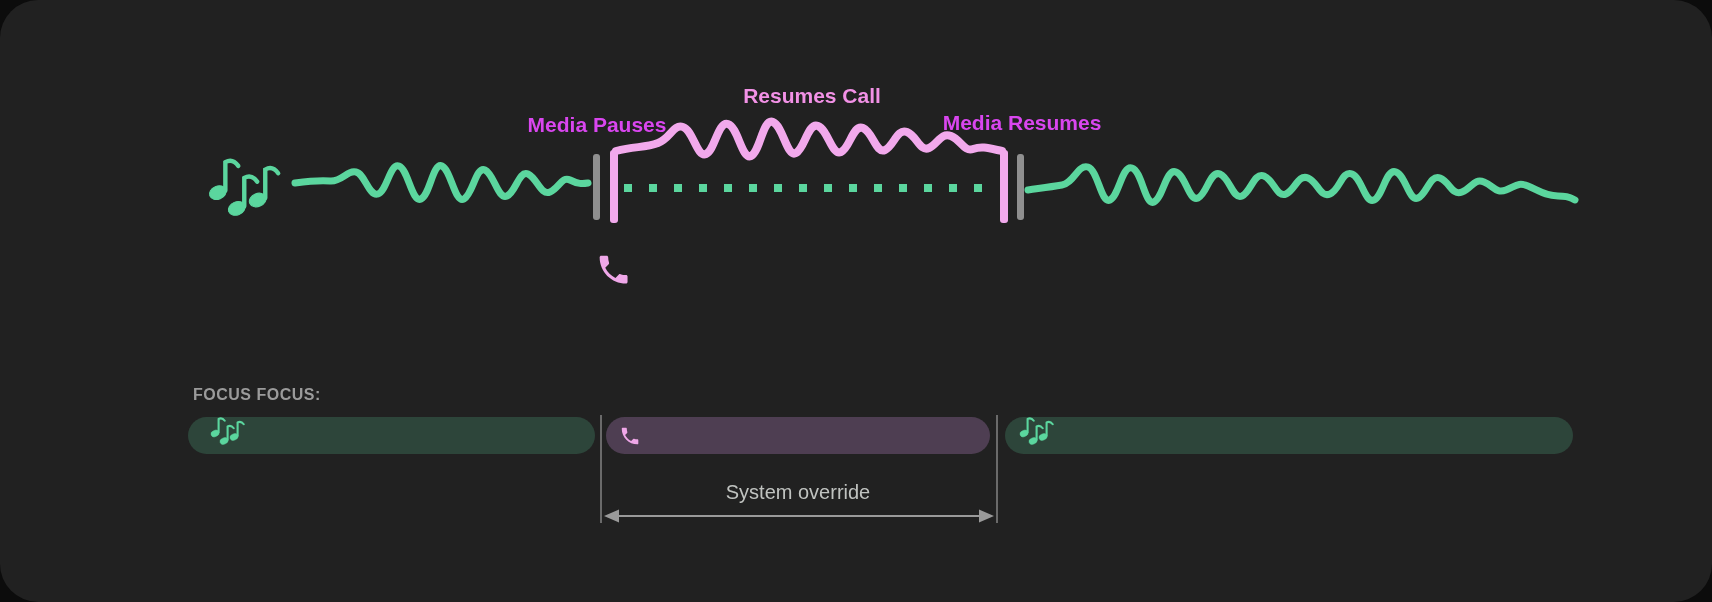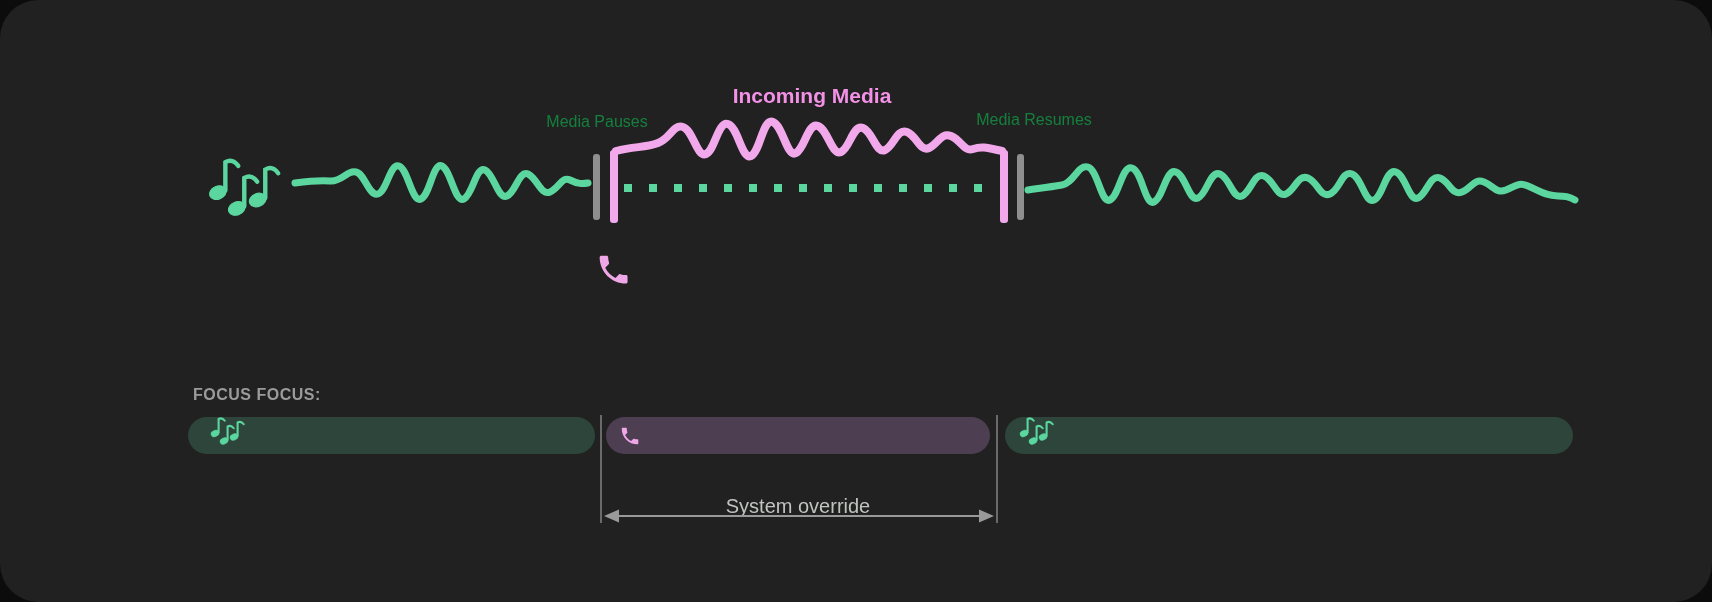--- a/index.html
+++ b/index.html
@@ -95,7 +95,7 @@
   </svg>
 
   <div class="lbl gray centered" style="left:597px;top:113px;">Media Pauses</div>
-  <div class="lbl pink centered" style="left:812px;top:84px;">Incoming Media</div>
+  <div class="lbl pink centered" style="left:812px;top:84px;">Resumes Call</div>
   <div class="lbl gray centered" style="left:1022px;top:111px;margin-left:12px;">Media Resumes</div>
   <div class="lbl heading" style="left:193px;top:386px;">FOCUS FOCUS:</div>
   <div class="lbl override centered" style="left:798px;top:495px;">System override</div>

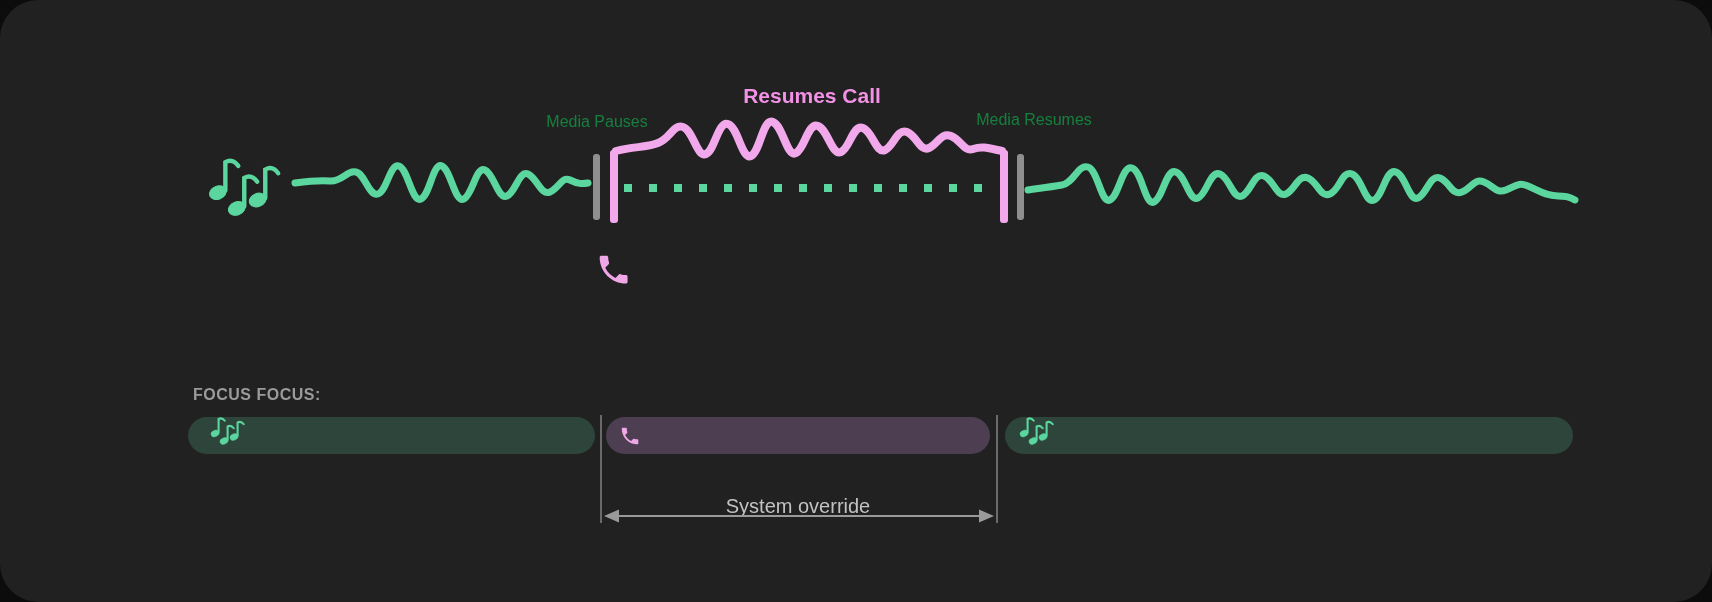--- a/index.html
+++ b/index.html
@@ -8,7 +8,7 @@
   .card{position:absolute;inset:0;background:#212121;border-radius:38px;}
   .lbl{position:absolute;white-space:nowrap;}
   .lbl.centered{transform:translateX(-50%);}
-  .lbl.gray{color:#15803d;font-size:16px;font-weight:400;}
+  .lbl.gray{color:#d946ef;font-size:21px;font-weight:700;}
   .lbl.pink{color:#f291e6;font-size:21px;font-weight:600;}
   .lbl.heading{color:#9b9b9b;font-size:16px;font-weight:700;letter-spacing:.5px;}
   .lbl.override{color:#c0c3c0;font-size:20px;font-weight:400;}

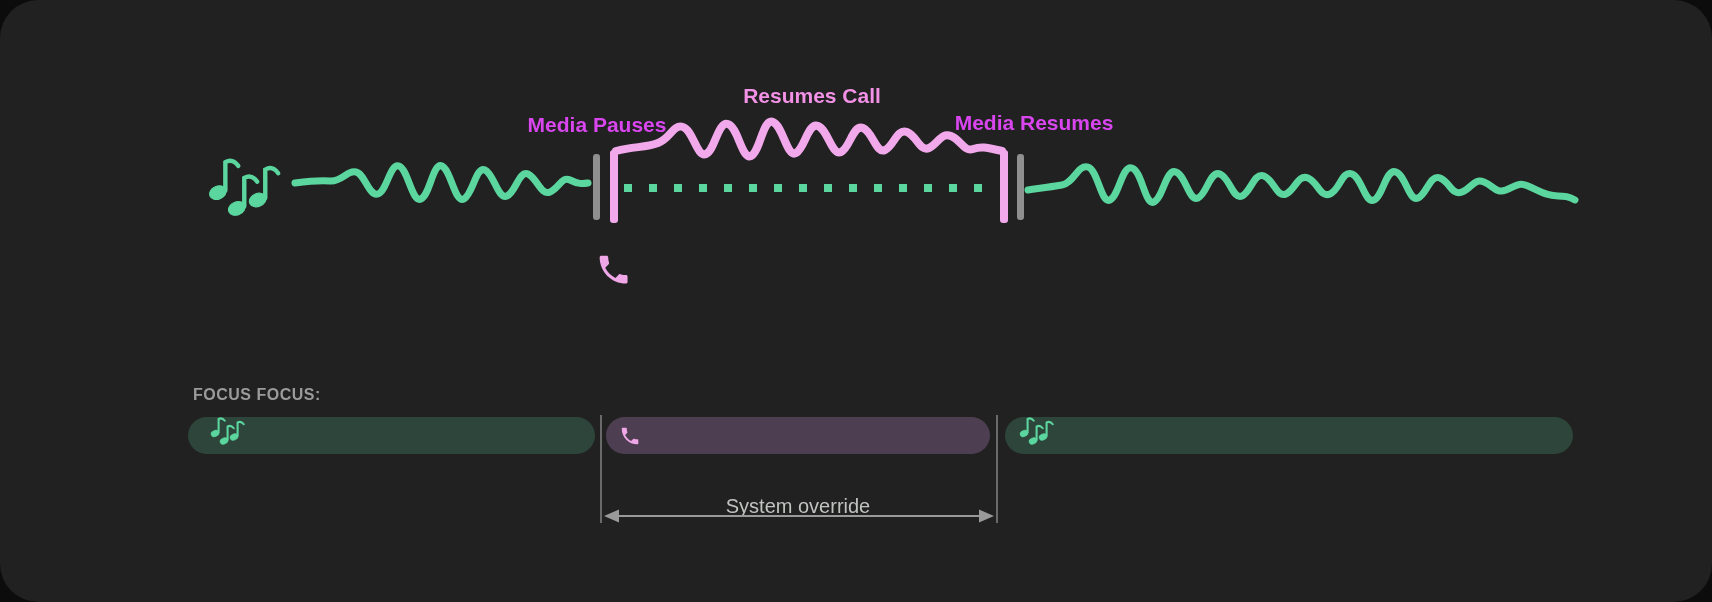--- a/index.html
+++ b/index.html
@@ -96,7 +96,7 @@
 
   <div class="lbl gray centered" style="left:597px;top:113px;">Media Pauses</div>
   <div class="lbl pink centered" style="left:812px;top:84px;">Resumes Call</div>
-  <div class="lbl gray centered" style="left:1022px;top:111px;margin-left:12px;">Media Resumes</div>
+  <div class="lbl gray centered" style="left:1022px;top:111px;">Media Resumes</div>
   <div class="lbl heading" style="left:193px;top:386px;">FOCUS FOCUS:</div>
   <div class="lbl override centered" style="left:798px;top:495px;">System override</div>
 </div>

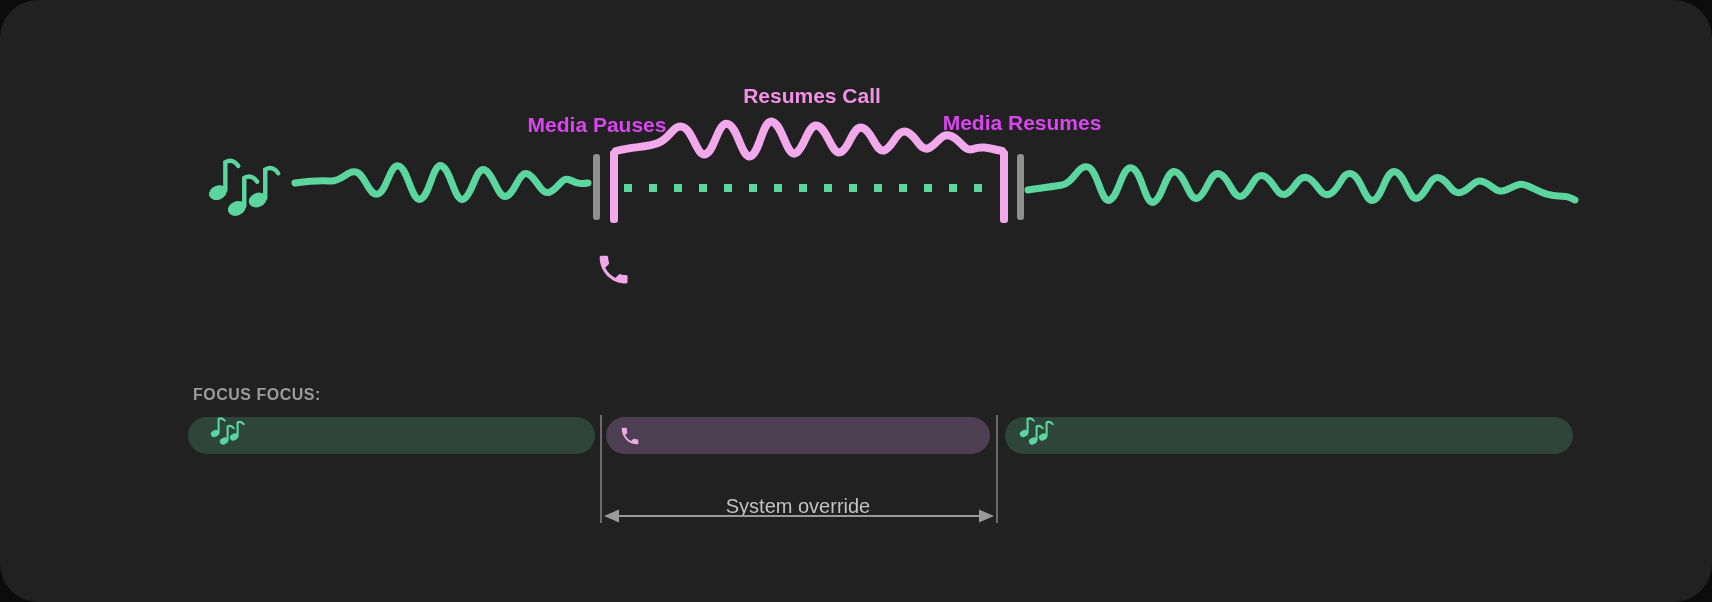--- a/index.html
+++ b/index.html
@@ -98,7 +98,7 @@
   <div class="lbl pink centered" style="left:812px;top:84px;">Resumes Call</div>
   <div class="lbl gray centered" style="left:1022px;top:111px;">Media Resumes</div>
   <div class="lbl heading" style="left:193px;top:386px;">FOCUS FOCUS:</div>
-  <div class="lbl override centered" style="left:798px;top:495px;">System override</div>
+  <div class="lbl override centered" style="left:798px;top:481px;">System override</div>
 </div>
 
 </body></html>

